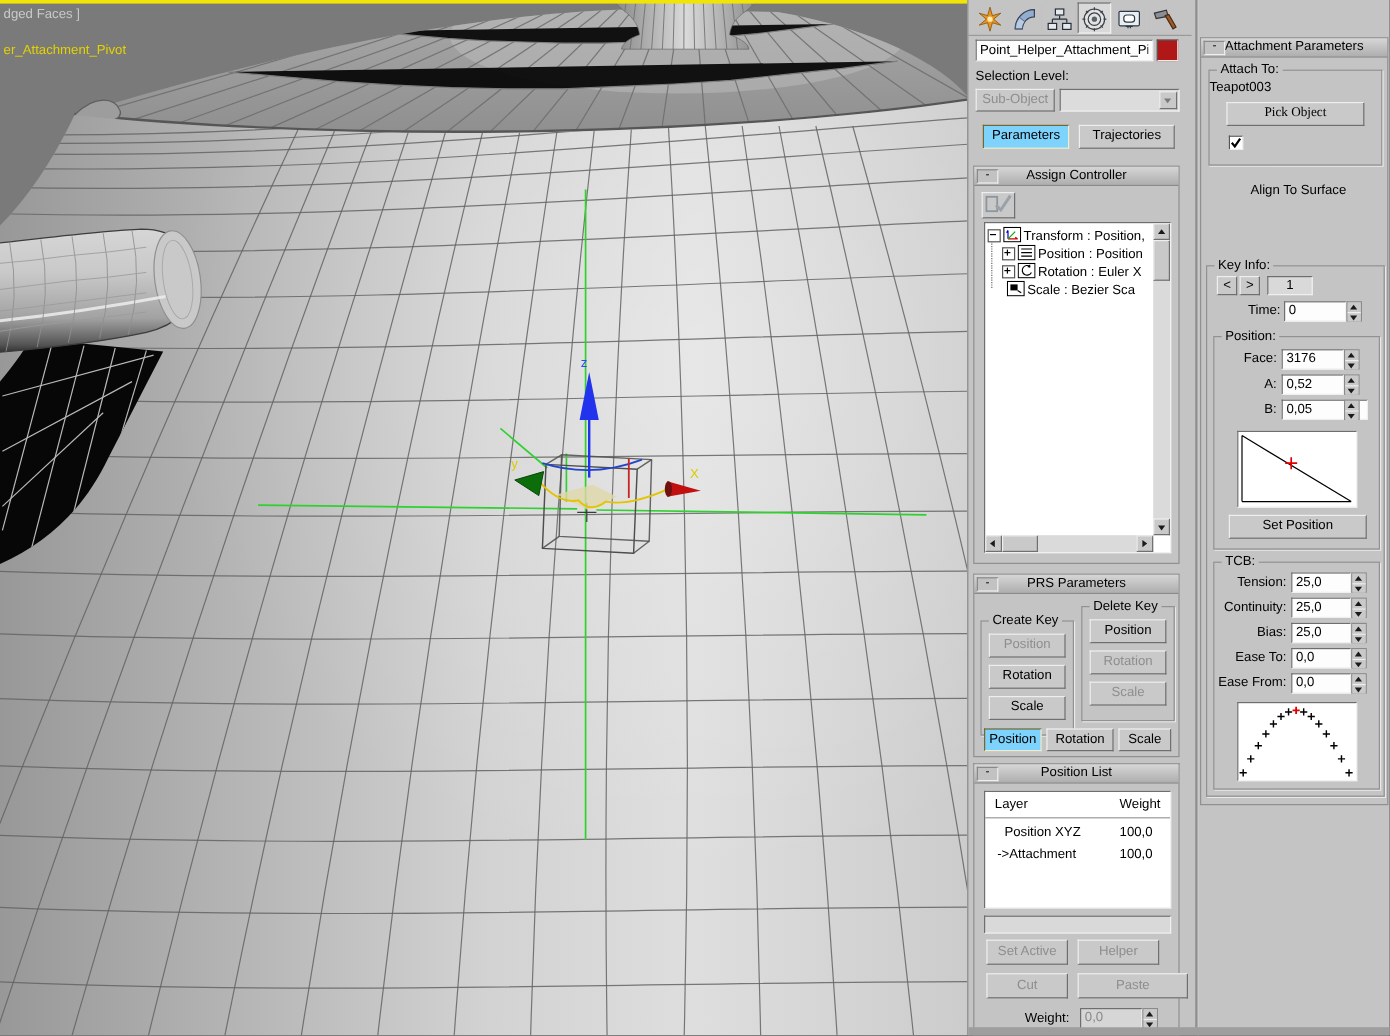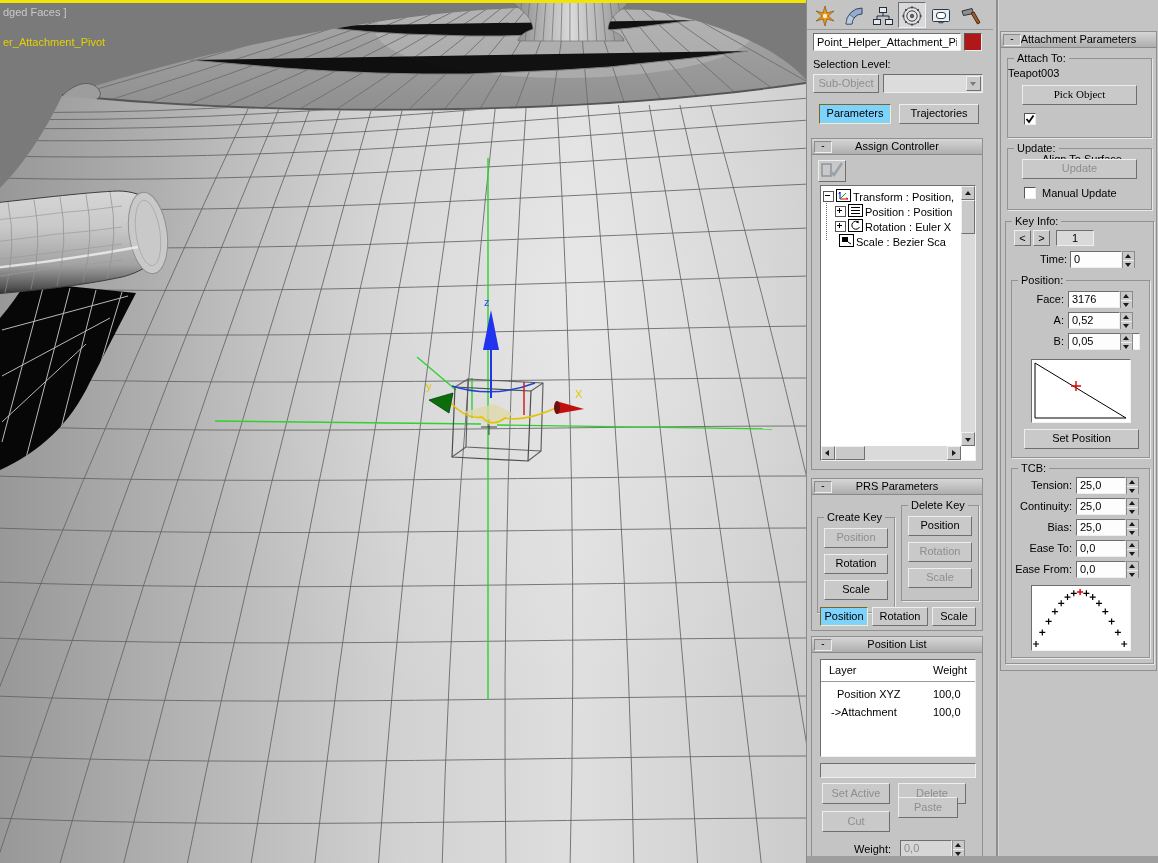--- a/index.html
+++ b/index.html
@@ -514,12 +514,6 @@
         <div class="lbl" style="left:34px;top:54px;margin-top:40px;">Align To Surface</div>
       </div>
 
-      <div class="grp" style="left:6px;top:116px;width:145px;height:62px;">
-        <span class="grp-label">Update:</span>
-        <div class="btn dis" style="left:14px;top:10px;width:115px;height:20px;">Update</div>
-        <div class="cb" style="left:16px;top:38px;"></div>
-        <div class="lbl" style="left:34px;top:38px;">Manual Update</div>
-      </div>
 
       <div class="grp" style="left:4px;top:189px;width:149px;height:443px;">
         <span class="grp-label">Key Info:</span>

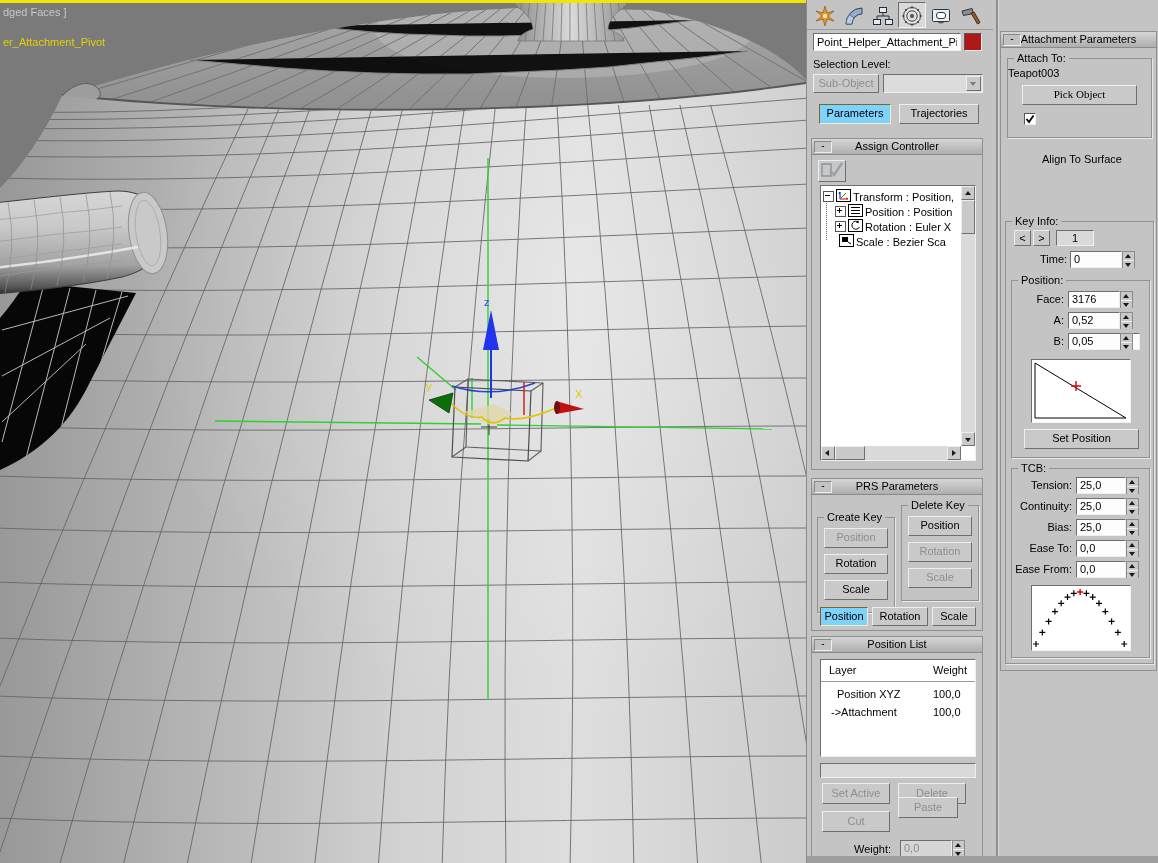--- a/index.html
+++ b/index.html
@@ -481,7 +481,7 @@
       </div>
       <div class="fld dis" style="left:8px;top:126px;width:156px;height:15px;background:#d9d9d9;"></div>
       <div class="btn dis" style="left:10px;top:146px;width:68px;height:21px;line-height:19px;">Set Active</div>
-      <div class="btn dis" style="left:86px;top:146px;width:68px;height:21px;line-height:19px;">Delete</div>
+      <div class="btn dis" style="left:86px;top:146px;width:68px;height:21px;line-height:19px;">Helper</div>
       <div class="btn dis" style="left:10px;top:174px;width:68px;height:21px;line-height:19px;">Cut</div>
       <div class="btn dis" style="left:86px;top:160px;width:60px;height:21px;line-height:19px;">Paste</div>
       <div class="lbl" style="left:42px;top:206px;">Weight:</div>

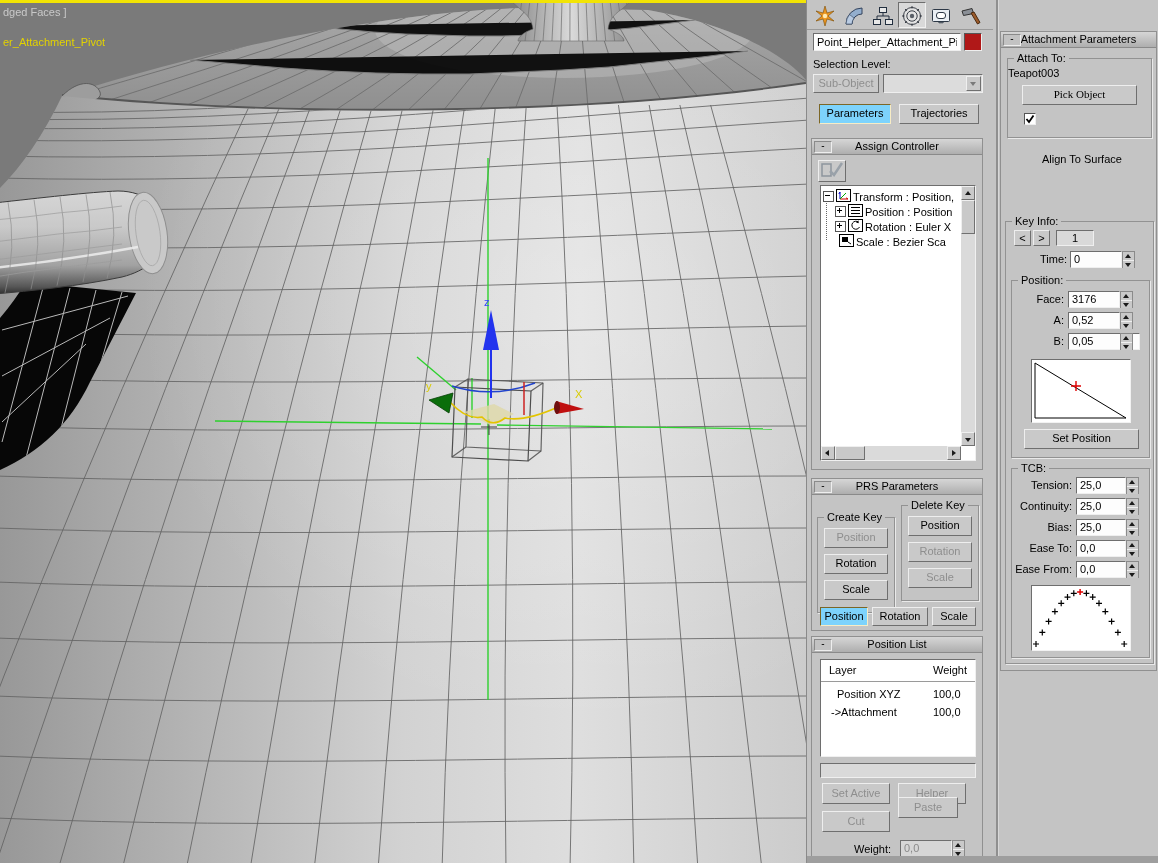--- a/index.html
+++ b/index.html
@@ -483,7 +483,7 @@
       <div class="btn dis" style="left:10px;top:146px;width:68px;height:21px;line-height:19px;">Set Active</div>
       <div class="btn dis" style="left:86px;top:146px;width:68px;height:21px;line-height:19px;">Helper</div>
       <div class="btn dis" style="left:10px;top:174px;width:68px;height:21px;line-height:19px;">Cut</div>
-      <div class="btn dis" style="left:86px;top:160px;width:60px;height:21px;line-height:19px;">Paste</div>
+      <div class="btn dis" style="left:86px;top:174px;width:92px;height:21px;line-height:19px;">Paste</div>
       <div class="lbl" style="left:42px;top:206px;">Weight:</div>
       <div class="fld dis" style="left:88px;top:203px;width:52px;height:17px;">0,0</div>
       <div class="spin" style="left:140px;top:203px;height:17px;">

